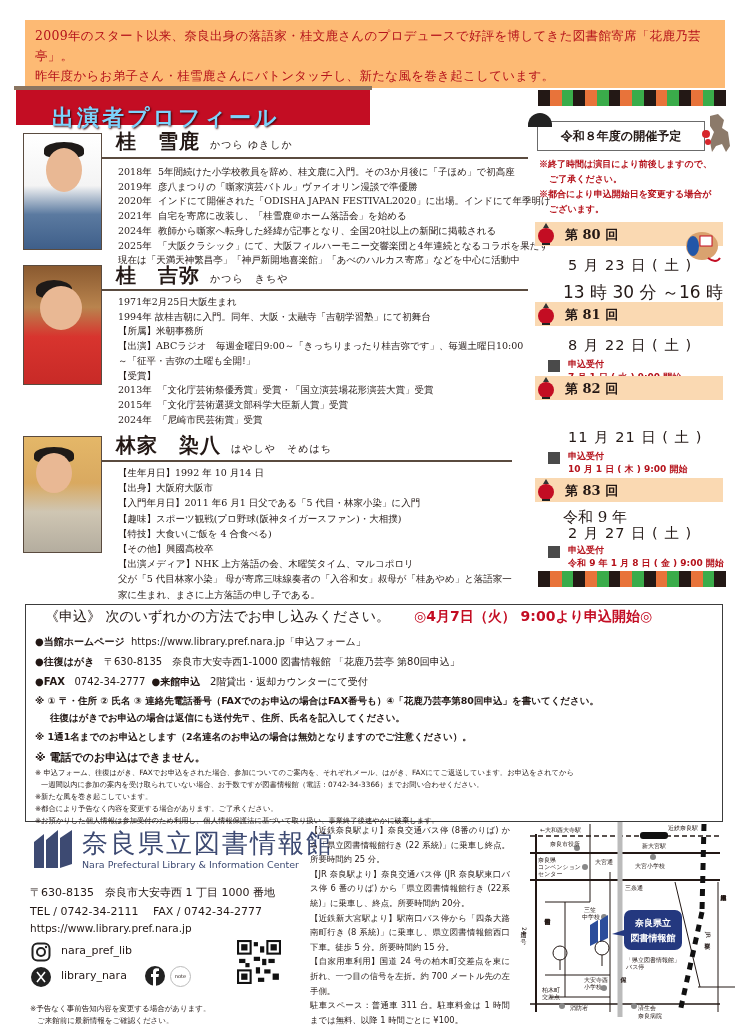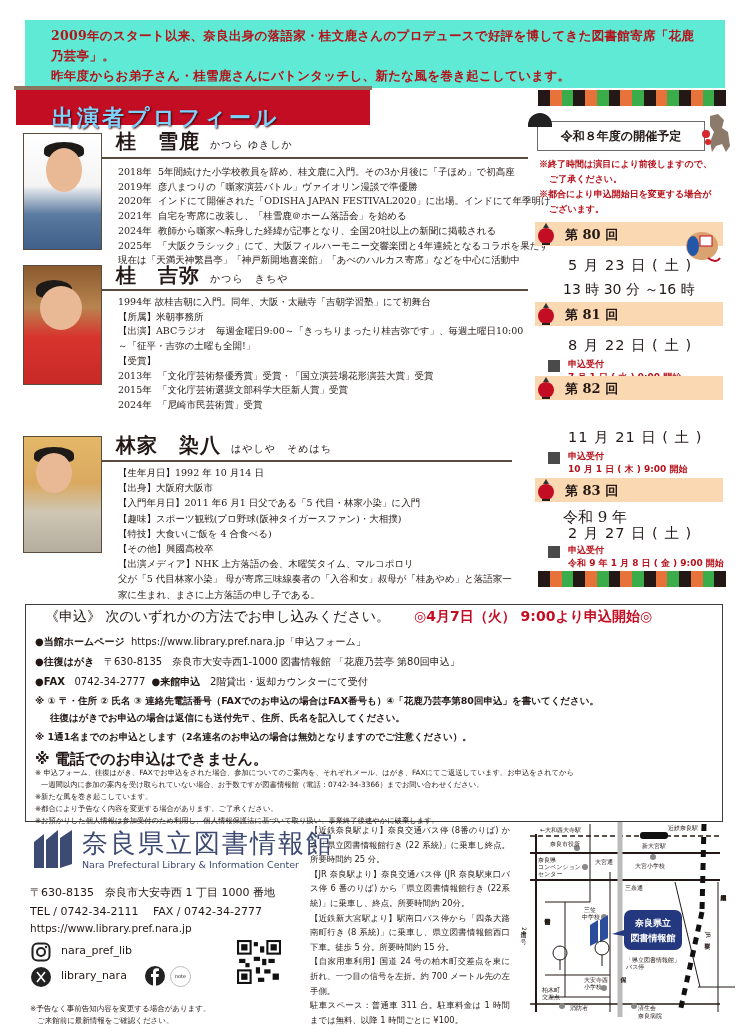--- a/index.html
+++ b/index.html
@@ -11,8 +11,8 @@
 
   
   .intro {
-    left: 25px; top: 20px; width: 700px; height: 68px; background: #5eead4;
-    padding: 6px 26px; color: #b5121b; font-size: 12.5px; line-height: 20px; font-weight: bold;
+    left: 25px; top: 20px; width: 700px; height: 68px; background: #fdba74;
+    padding: 6px 10px; color: #b5121b; font-size: 12.5px; line-height: 20px; font-weight: normal;
     letter-spacing: 0.3px;
   }
   .intro .hl { font-family: "DejaVu Sans", sans-serif; }

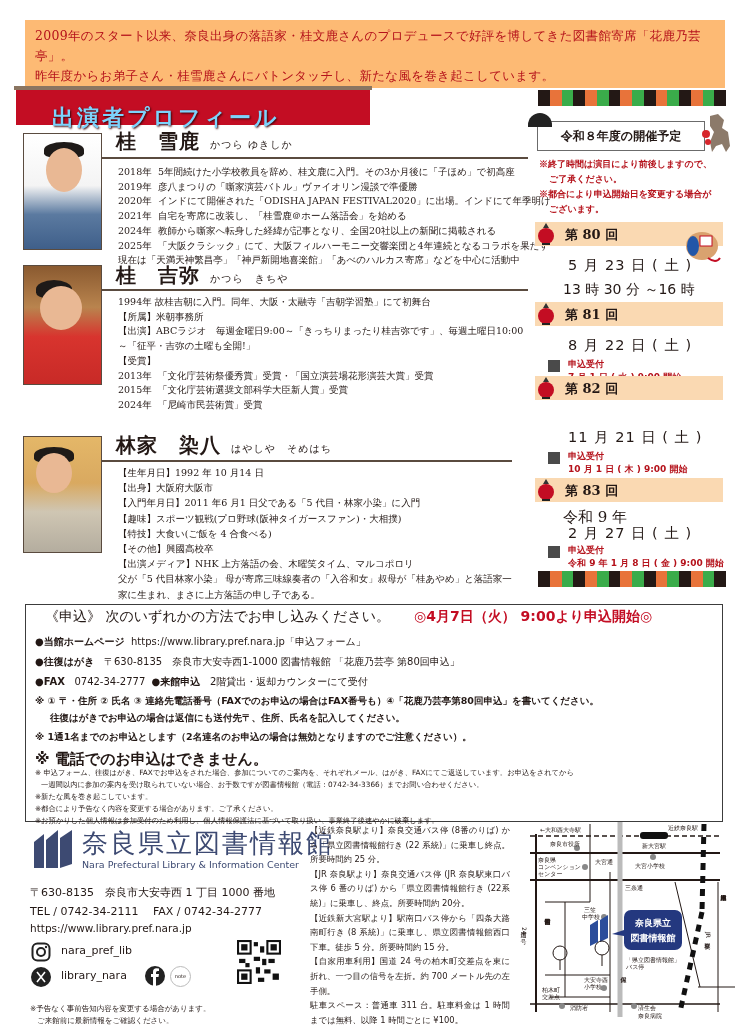--- a/index.html
+++ b/index.html
@@ -145,6 +145,7 @@
 </div>
 <div class="abs rule rule-2"></div>
 <div class="abs bio bio-2">
+  <div class="row">1971年2月25日大阪生まれ</div>
   <div class="row">1994年 故桂吉朝に入門。同年、大阪・太融寺「吉朝学習塾」にて初舞台</div>
   <div class="row">【所属】米朝事務所</div>
   <div class="wrap">【出演】ABCラジオ　毎週金曜日9:00～「きっちりまったり桂吉弥です」、毎週土曜日10:00～「征平・吉弥の土曜も全開!」</div>

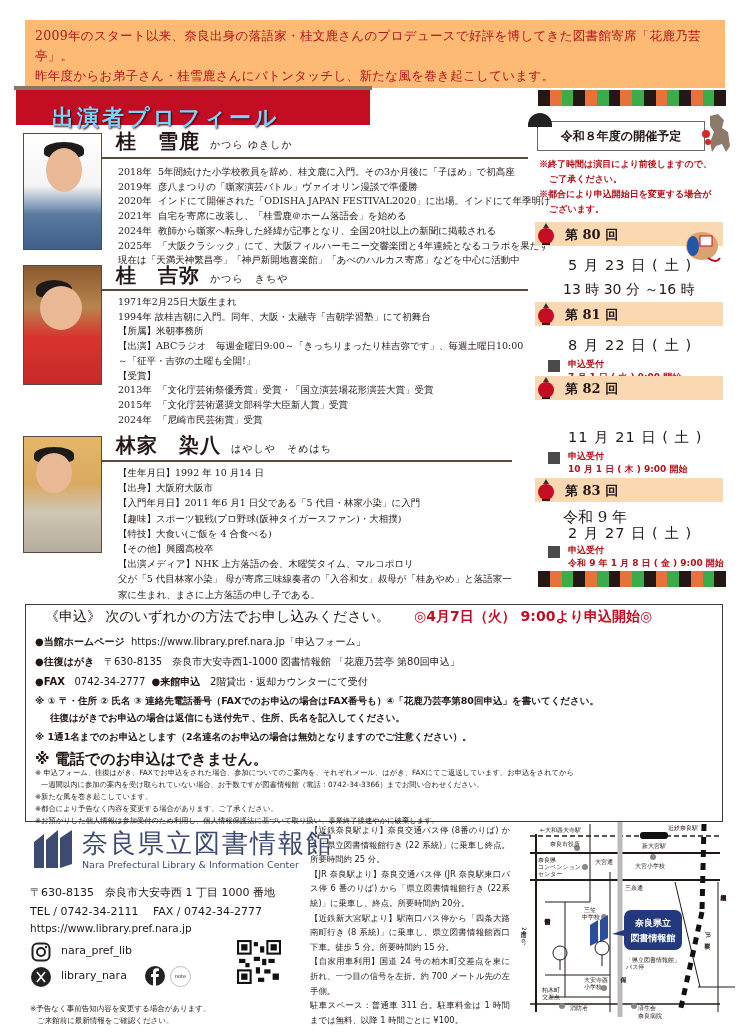--- a/index.html
+++ b/index.html
@@ -76,7 +76,7 @@
   }
   .lantern { position: absolute; left: 2px; top: 1px; width: 18px; height: 22px; }
   .ep-date { left: 568px; font-size: 14.5px; font-family: "DejaVu Sans", sans-serif; letter-spacing: 1px; }
-  .ep-time { left: 563px; font-size: 14px; font-family: "DejaVu Sans", sans-serif; }
+  .ep-time { left: 563px; font-size: 17px; font-family: "DejaVu Sans", sans-serif; }
   .ep-era { left: 563px; font-size: 15px; }
   .entry-icon { left: 548px; width: 12px; height: 12px; background: #4a4a4a; }
   .entry { left: 568px; color: #b5121b; font-size: 9px; font-weight: bold; line-height: 13px; font-family: "DejaVu Sans", sans-serif; }

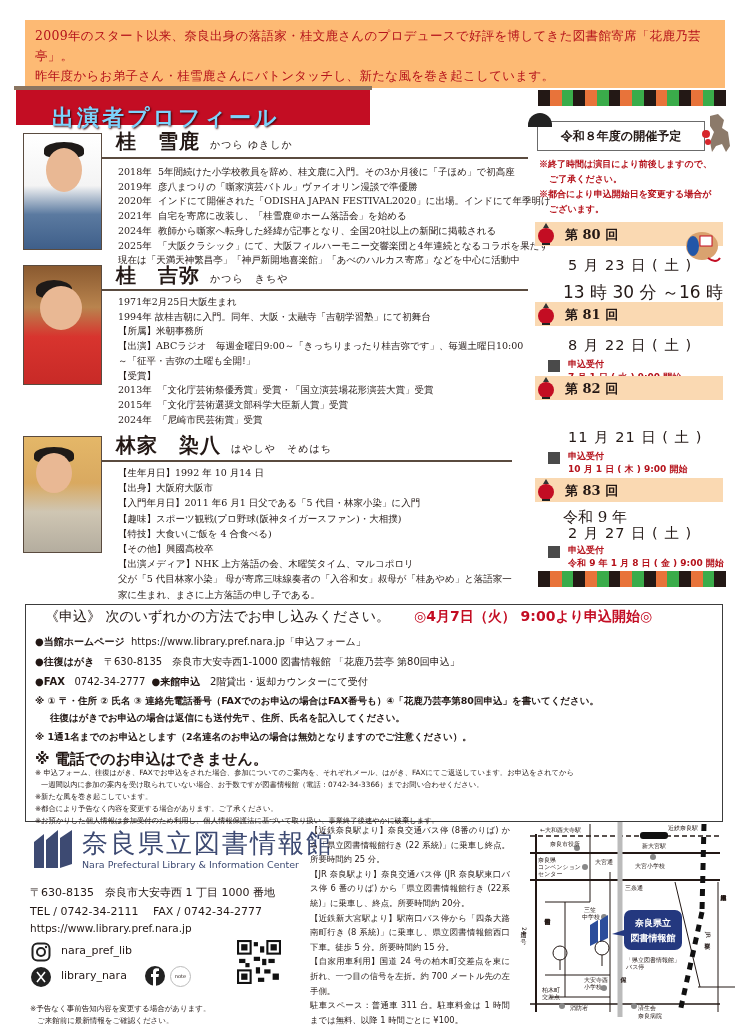--- a/index.html
+++ b/index.html
@@ -297,7 +297,7 @@
 <div class="abs apply-line" style="top:695px; font-weight:bold; font-size:9.5px;">※ ① 〒・住所 ② 氏名 ③ 連絡先電話番号（FAXでのお申込の場合はFAX番号も）④「花鹿乃芸亭第80回申込」を書いてください。</div>
 <div class="abs apply-line" style="top:712px; left:50px; font-weight:bold; font-size:9.5px;">往復はがきでお申込の場合は返信にも送付先〒、住所、氏名を記入してください。</div>
 <div class="abs apply-line" style="top:731px; font-weight:bold; font-size:9.5px;text-align:right;">※ 1通1名までのお申込とします（2名連名のお申込の場合は無効となりますのでご注意ください）。</div>
-<div class="abs apply-line" style="top:750px; font-weight:bold; font-size:15px;">※ 電話でのお申込はできません。</div>
+<div class="abs apply-line" style="top:750px; font-weight:bold; font-size:11px;">※ 電話でのお申込はできません。</div>
 <div class="abs apply-small" style="top:767px;">
   <div>※ 申込フォーム、往復はがき、FAXでお申込をされた場合、参加についてのご案内を、それぞれメール、はがき、FAXにてご返送しています。お申込をされてから</div>
   <div style="padding-left:6px">一週間以内に参加の案内を受け取られていない場合、お手数ですが図書情報館（電話：0742-34-3366）までお問い合わせください。</div>

